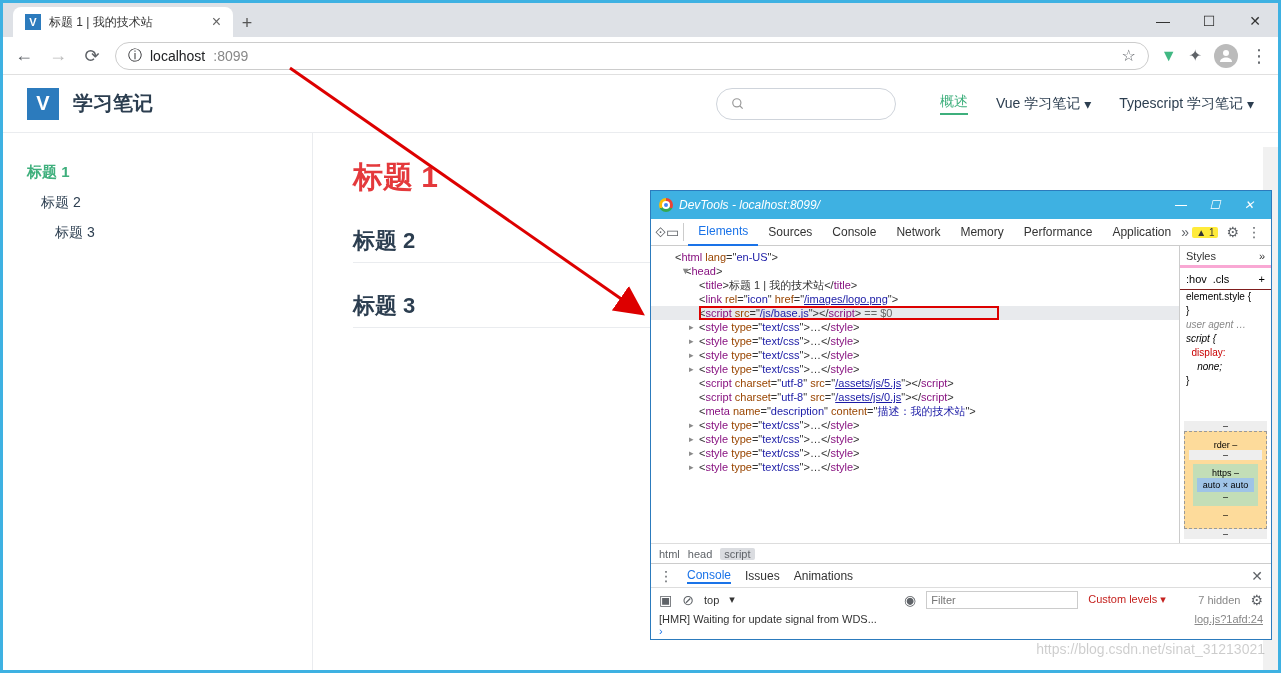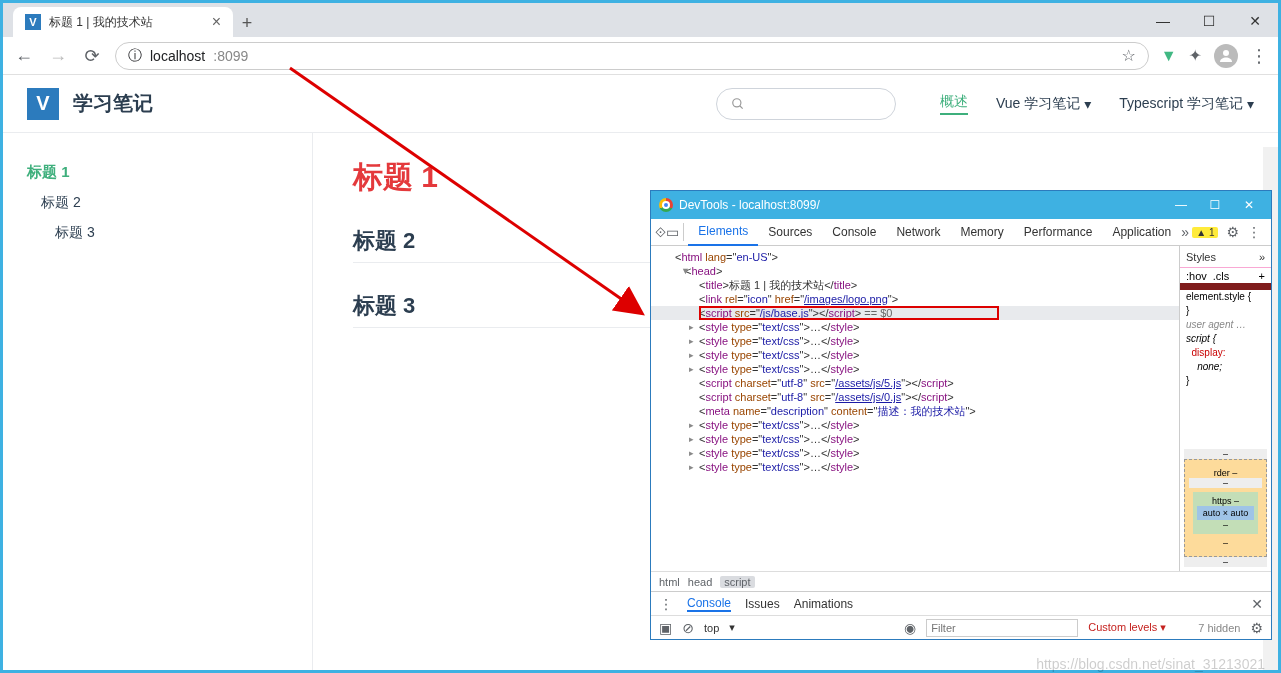--- a/index.html
+++ b/index.html
@@ -55,7 +55,7 @@
 
 
 .devtools { position: absolute; left: 650px; top: 190px; width: 622px; height: 450px; background: #fff; border: 1px solid #2c7bbd; font-size: 11px; display: flex; flex-direction: column; z-index: 500; }
-.dt-title { height: 28px; background: #3eb1e2; color: #fff; display: flex; align-items: center; padding: 0 8px; gap: 6px; font-size: 12px; }
+.dt-title { height: 28px; background: #3eb1e2; color: #fff; display: flex; align-items: center; padding: 0 8px; gap: 6px; font-size: 12px; font-style: italic; }
 .dt-title .spacer { flex: 1; }
 .dt-title .wc2 { width: 28px; text-align: center; cursor: pointer; }
 .dt-chrome-icon { width: 14px; height: 14px; border-radius: 50%; background: conic-gradient(#ea4335 0 120deg,#34a853 120deg 240deg,#fbbc05 240deg); position: relative; display: inline-block; }

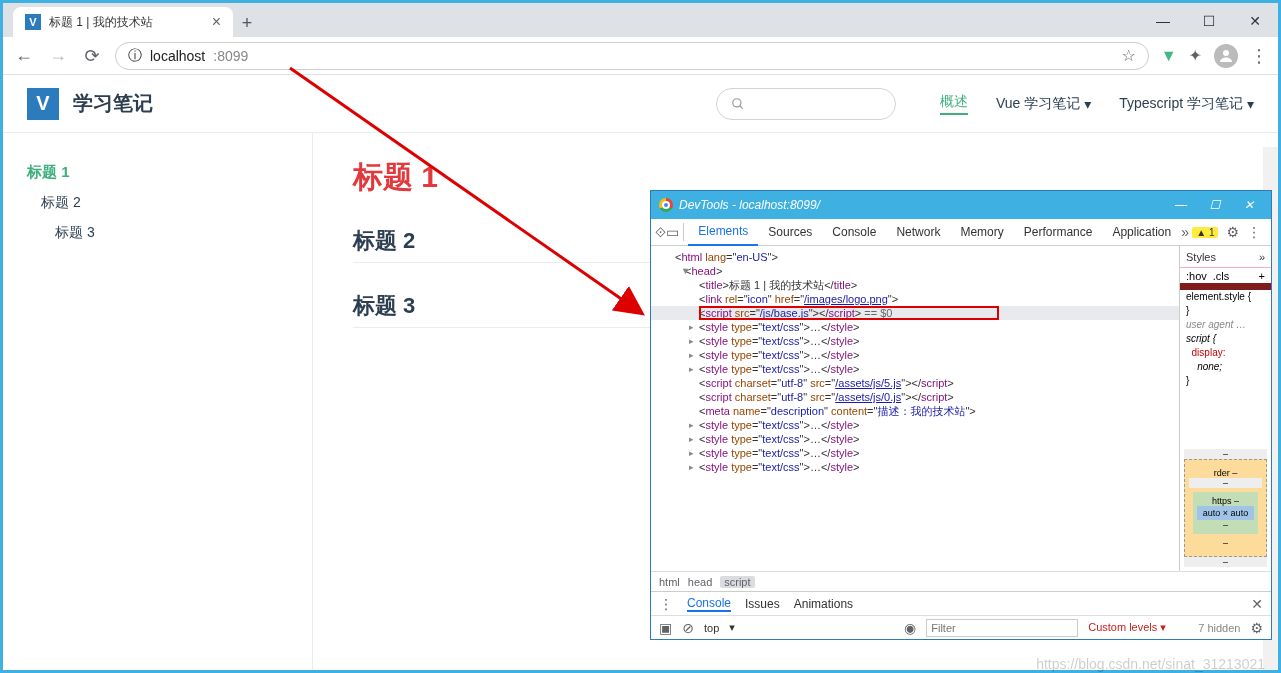--- a/index.html
+++ b/index.html
@@ -82,7 +82,7 @@
 
 
 .dt-styles { width: 92px; border-left: 1px solid #ccc; font-family: Consolas, monospace; font-size: 10px; display: flex; flex-direction: column; }
-.st-hdr { height: 22px; display: flex; align-items: center; padding: 0 6px; border-bottom: 1px solid #f9a8d4; color: #333; font-family: Arial; font-size: 11px; }
+.st-hdr { height: 22px; display: flex; align-items: center; padding: 0 6px; border-bottom: 3px solid #f9a8d4; color: #333; font-family: Arial; font-size: 11px; }
 .st-row { padding: 0 6px; line-height: 14px; }
 .hov-row { height: 22px; display: flex; align-items: center; gap:6px; padding: 0 6px; border-bottom:7px solid #7f1d1d; font-size:11px; }
 .box-model { margin: 4px; }

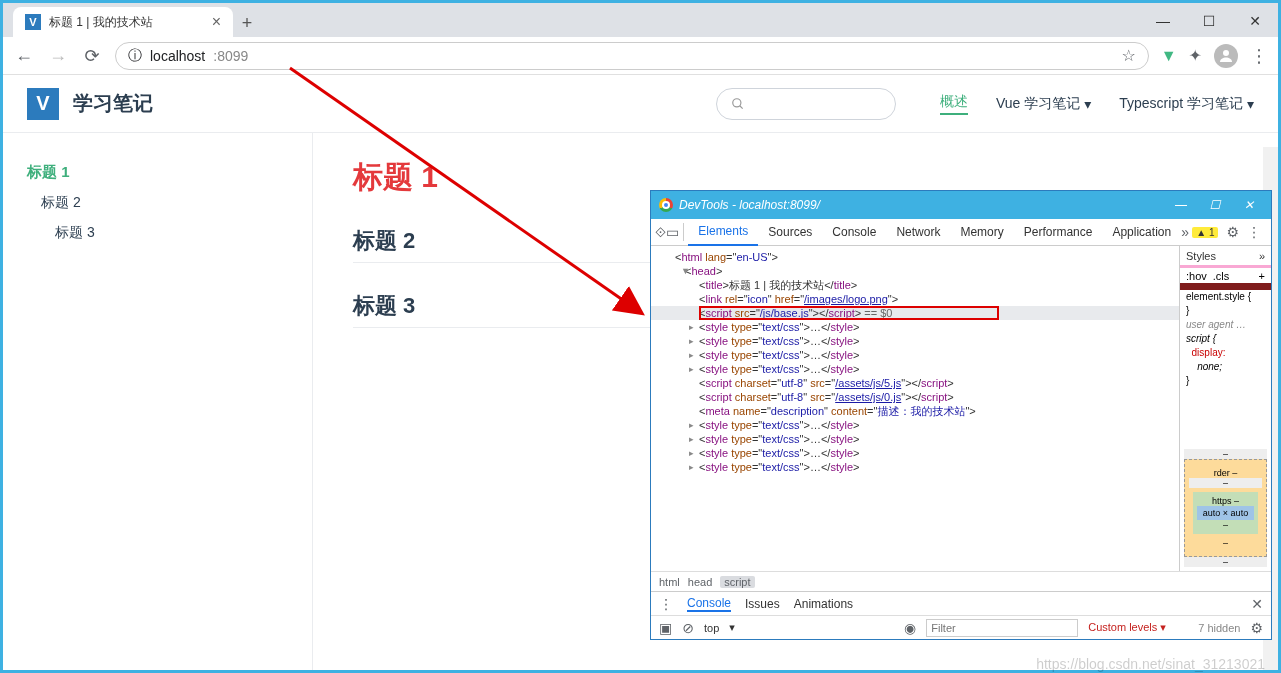--- a/index.html
+++ b/index.html
@@ -84,7 +84,7 @@
 .dt-styles { width: 92px; border-left: 1px solid #ccc; font-family: Consolas, monospace; font-size: 10px; display: flex; flex-direction: column; }
 .st-hdr { height: 22px; display: flex; align-items: center; padding: 0 6px; border-bottom: 3px solid #f9a8d4; color: #333; font-family: Arial; font-size: 11px; }
 .st-row { padding: 0 6px; line-height: 14px; }
-.hov-row { height: 22px; display: flex; align-items: center; gap:6px; padding: 0 6px; border-bottom:7px solid #7f1d1d; font-size:11px; }
+.hov-row { height: 22px; display: flex; align-items: center; gap:6px; padding: 0 6px; border-bottom:1px solid #7f1d1d; font-size:11px; }
 .box-model { margin: 4px; }
 .box-lay { text-align:center; font-size:9px; border:1px dashed #999; background:#fddb9b; padding:8px 4px; }
 .box-lay .inner { background:#c3deb7; padding:4px; margin:4px; }

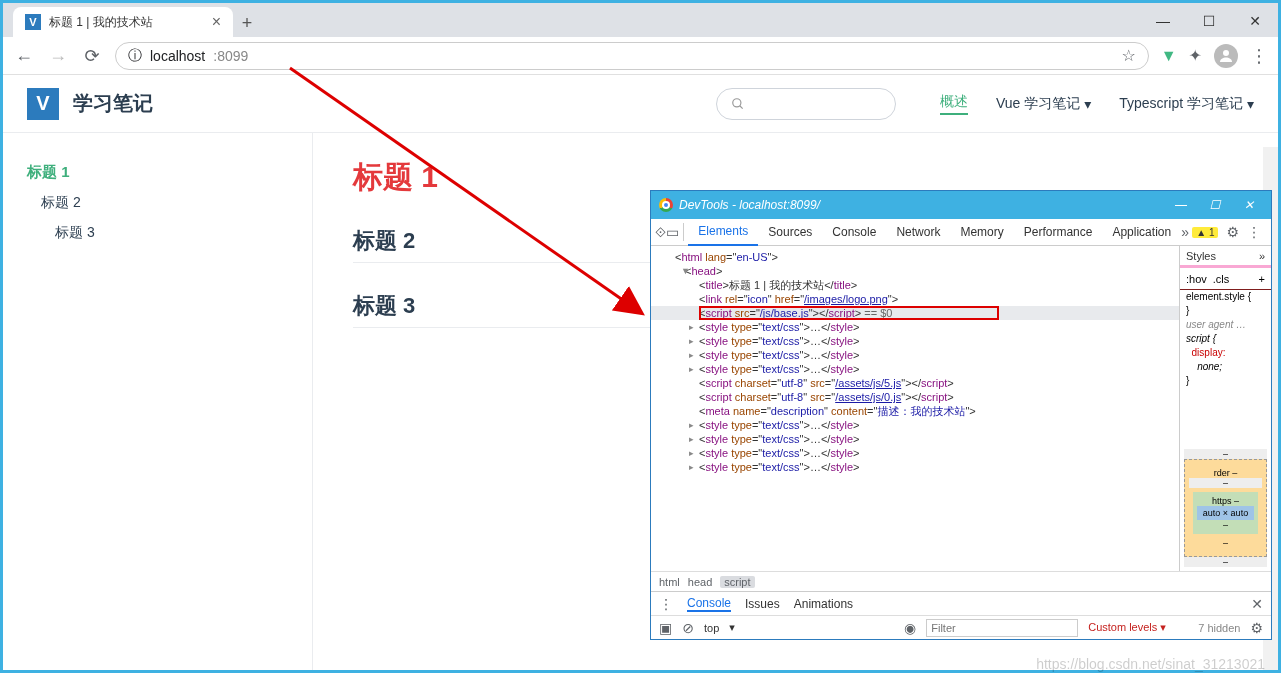--- a/index.html
+++ b/index.html
@@ -299,6 +299,13 @@
     <span style="color:#888">7 hidden</span>
     <span class="dt-icon">⚙</span>
   </div>
+  <div class="dt-console-body">
+    <div class="log">
+        <span>[HMR] Waiting for update signal from WDS...</span>
+        <span class="src">log.js?1afd:24</span>
+      </div>
+    <div class="prompt">›</div>
+  </div>
 </div>
 
 <div class="watermark">https://blog.csdn.net/sinat_31213021</div>

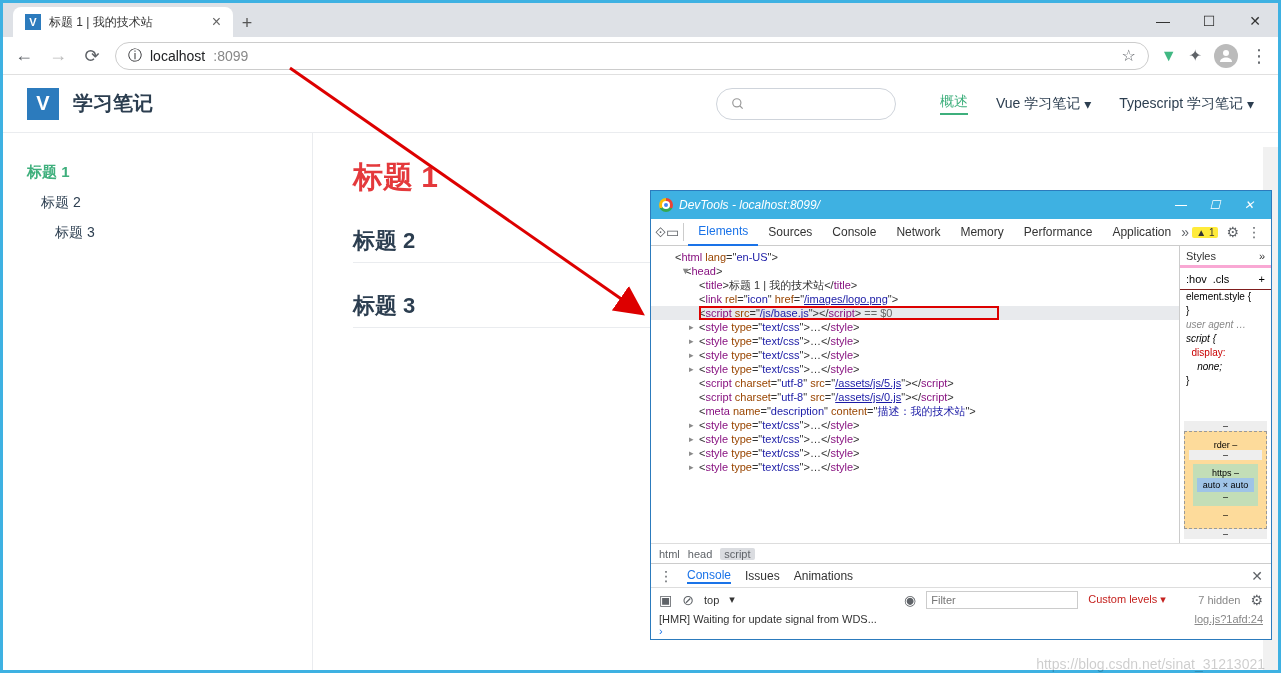--- a/index.html
+++ b/index.html
@@ -108,7 +108,7 @@
 .dt-console-body .src { margin-left: auto; color: #888; text-decoration: underline; }
 .prompt { color: #1a73e8; }
 
-.watermark { position: absolute; right: 16px; bottom: 1px; color: rgba(0,0,0,0.2); font-size: 14px; z-index: 2000; font-family: Arial; }
+.watermark { position: absolute; right: 16px; bottom: 16px; color: rgba(0,0,0,0.2); font-size: 14px; z-index: 2000; font-family: Arial; }
 .scrollbar { position: absolute; right: 0; top: 72px; bottom: 0; width: 15px; background: #f1f1f1; }
 </style>
 </head>

